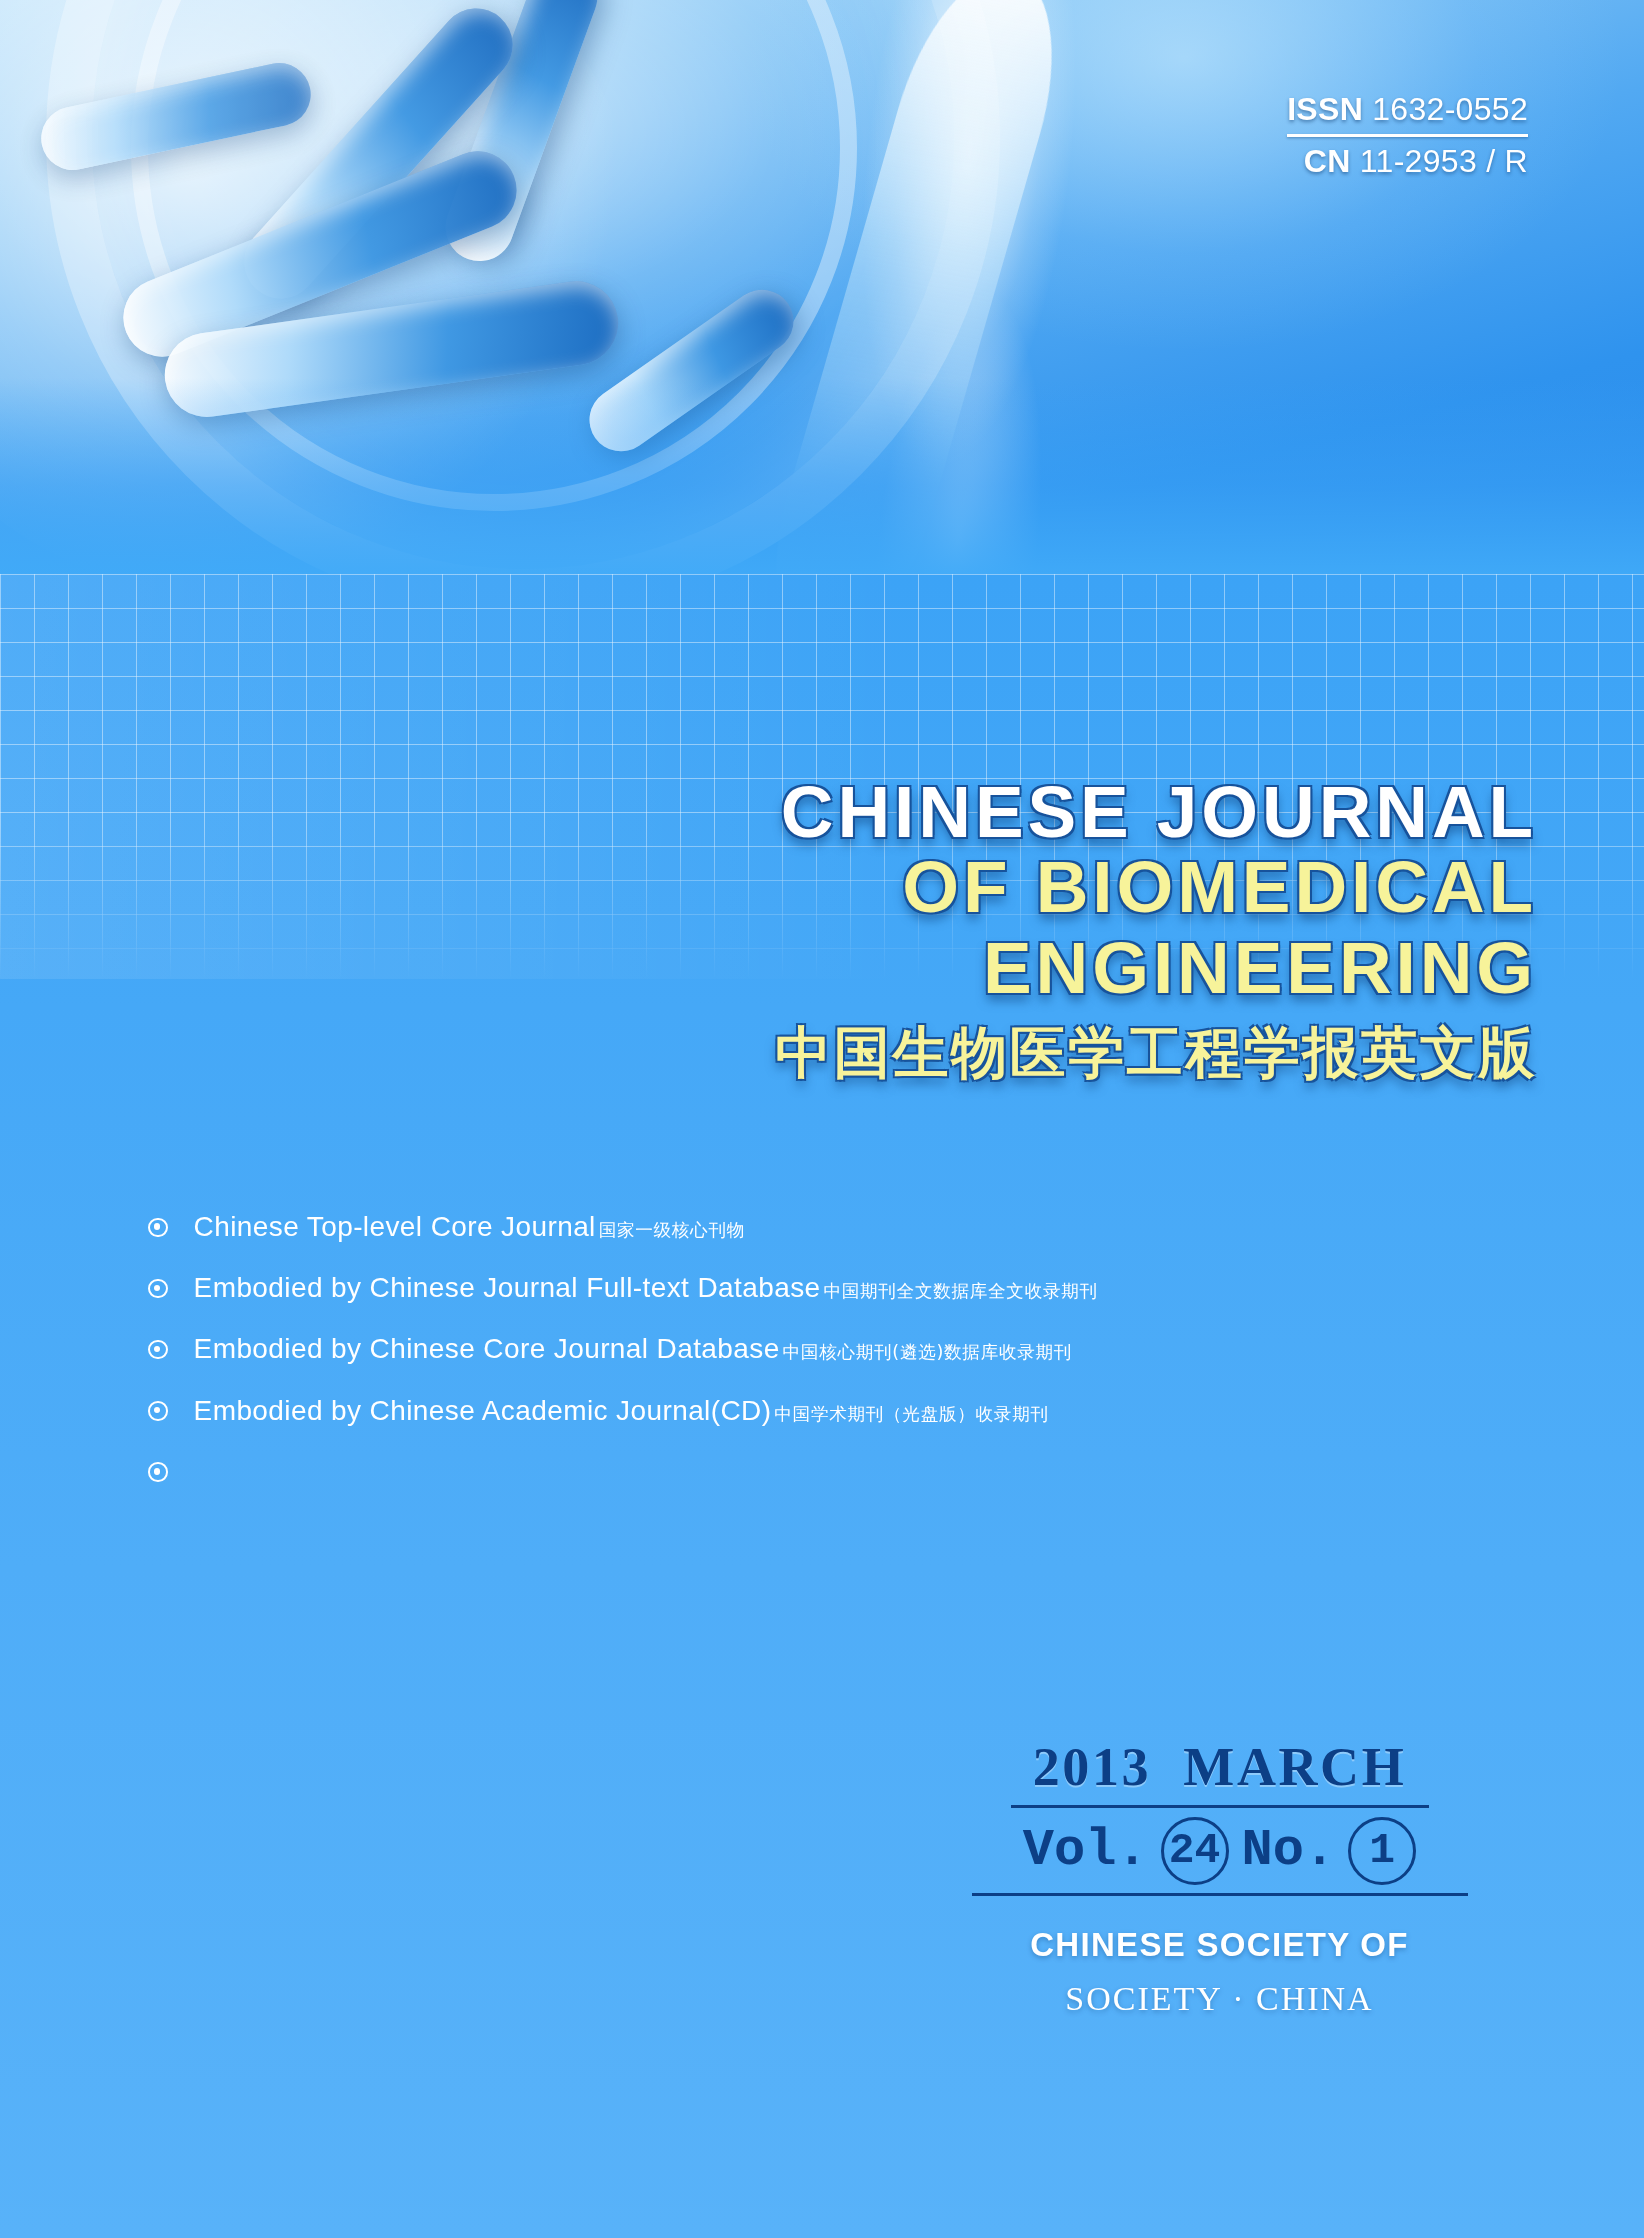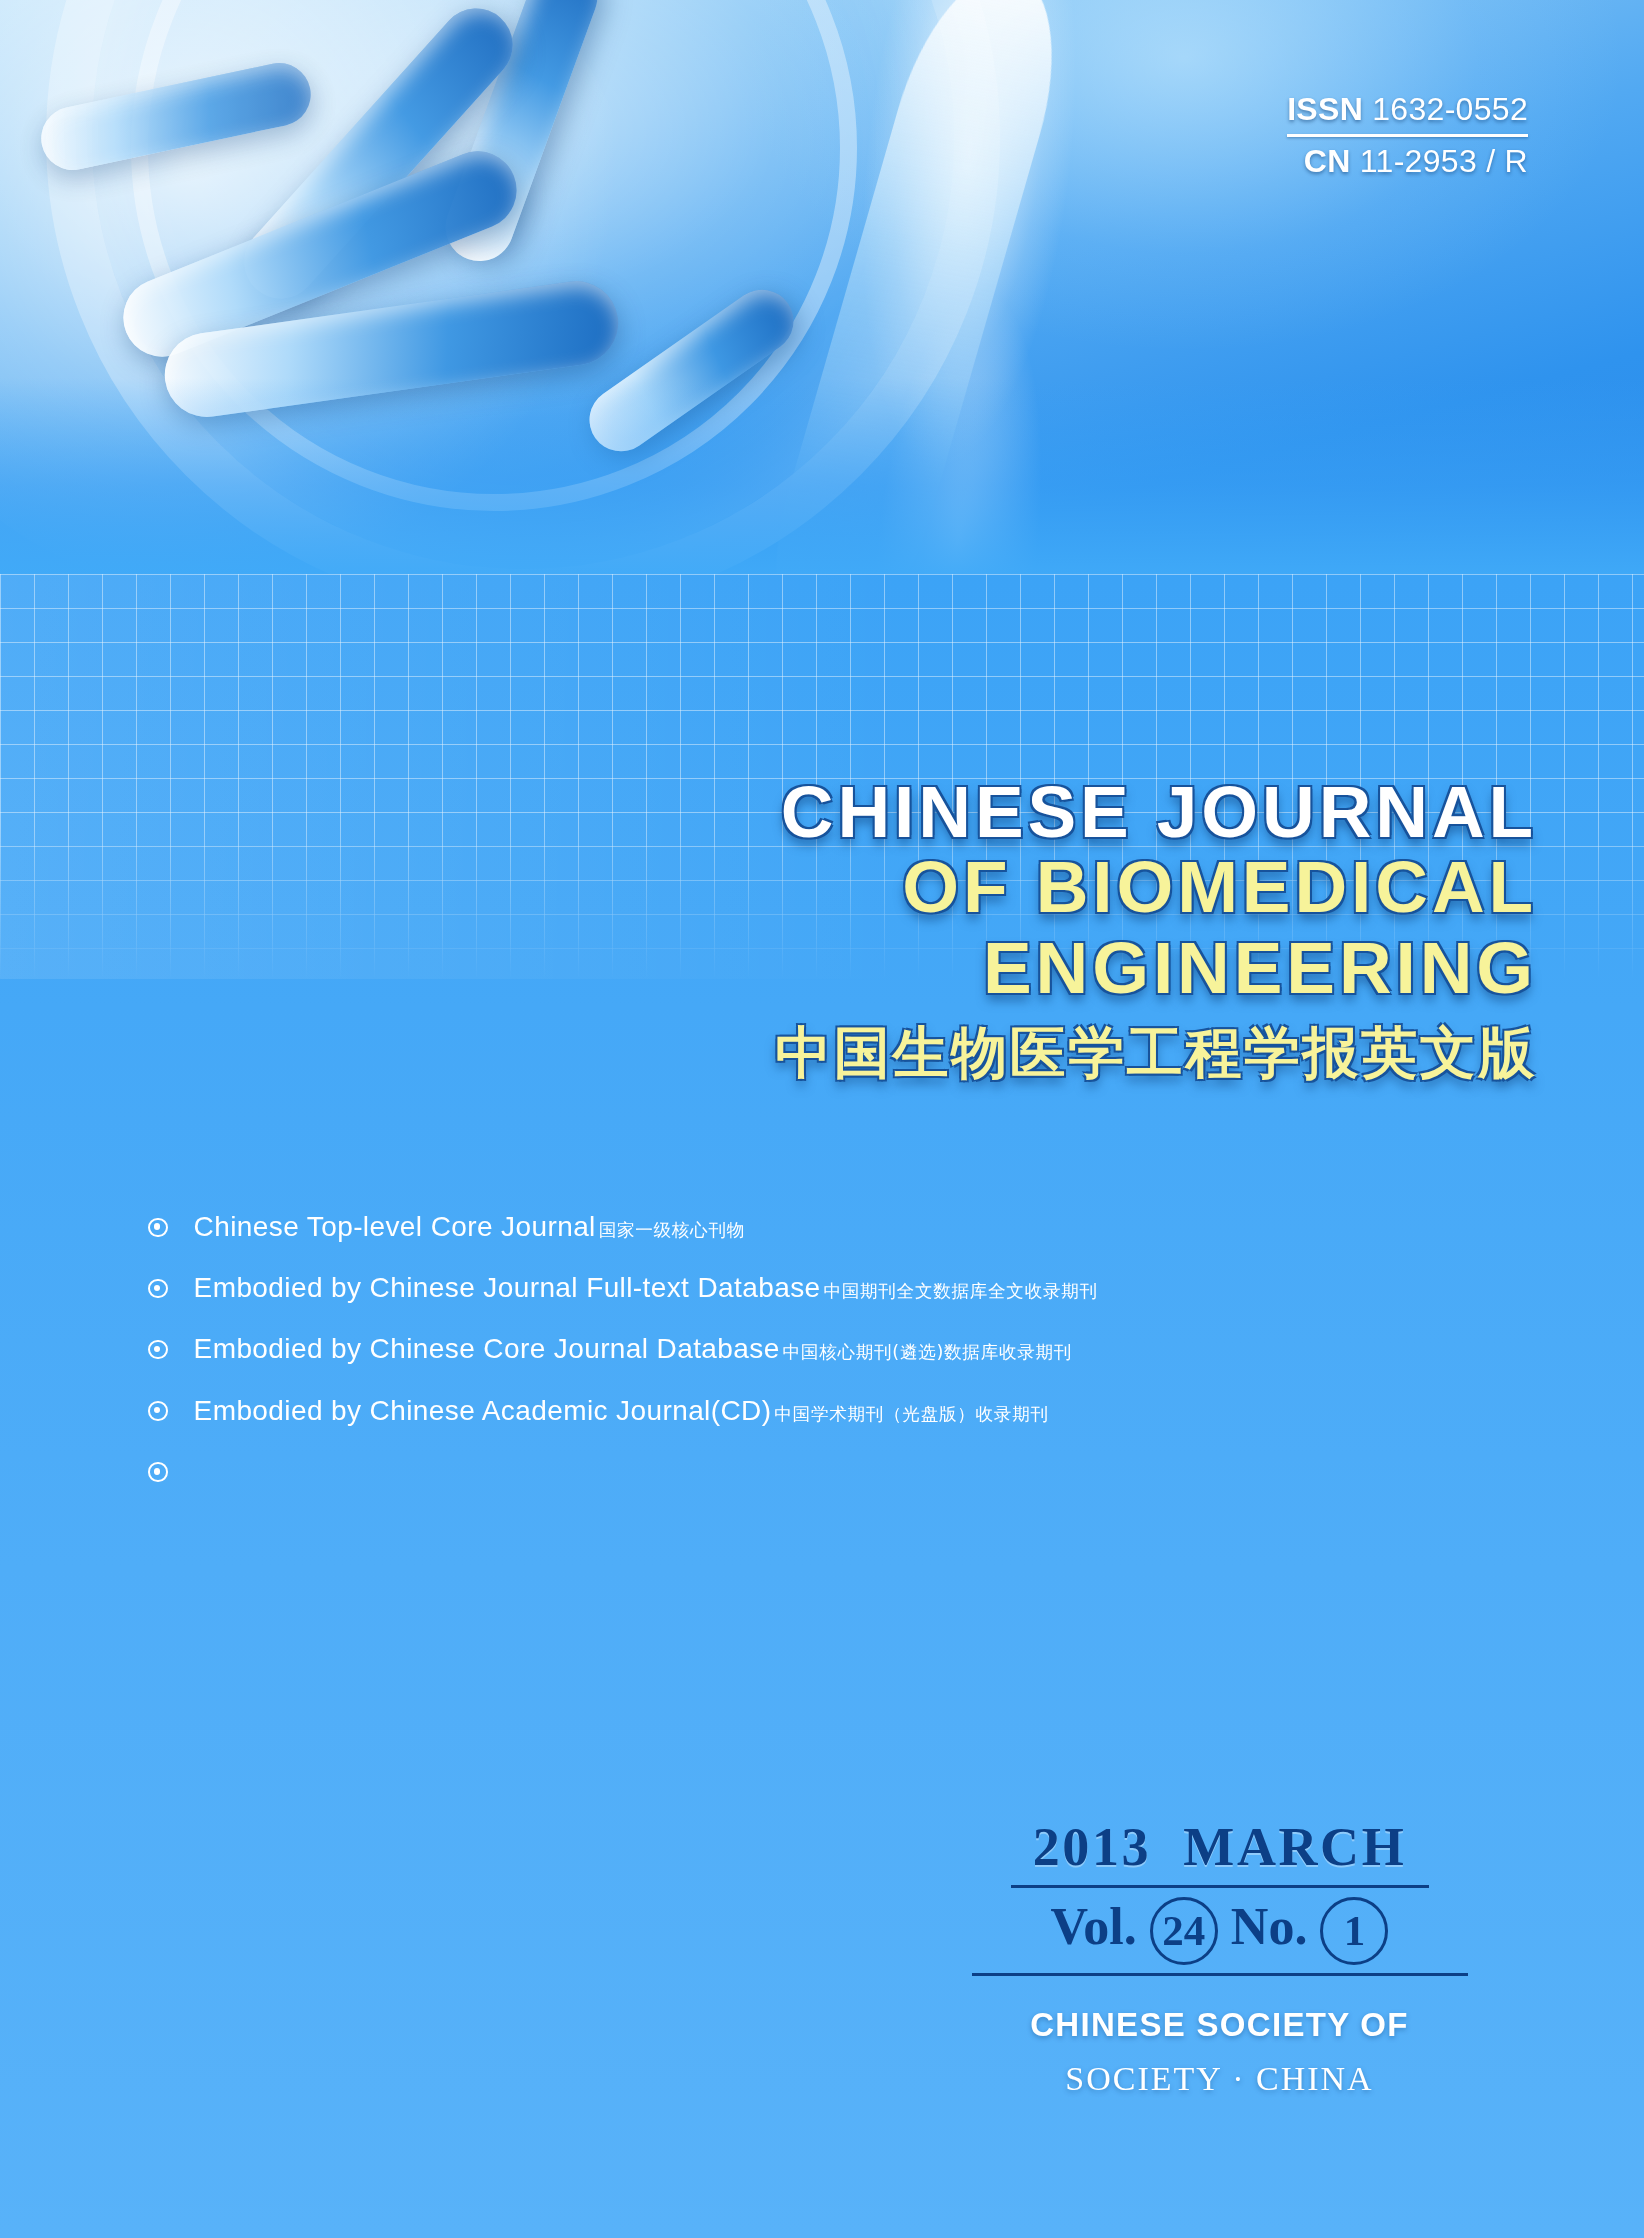--- a/index.html
+++ b/index.html
@@ -227,7 +227,7 @@
   
   .issue-block {
     position: absolute;
-    right: 131px; top: 1816px;
+    right: 131px; top: 1736px;
     text-align: center;
     width: 587px;
   }

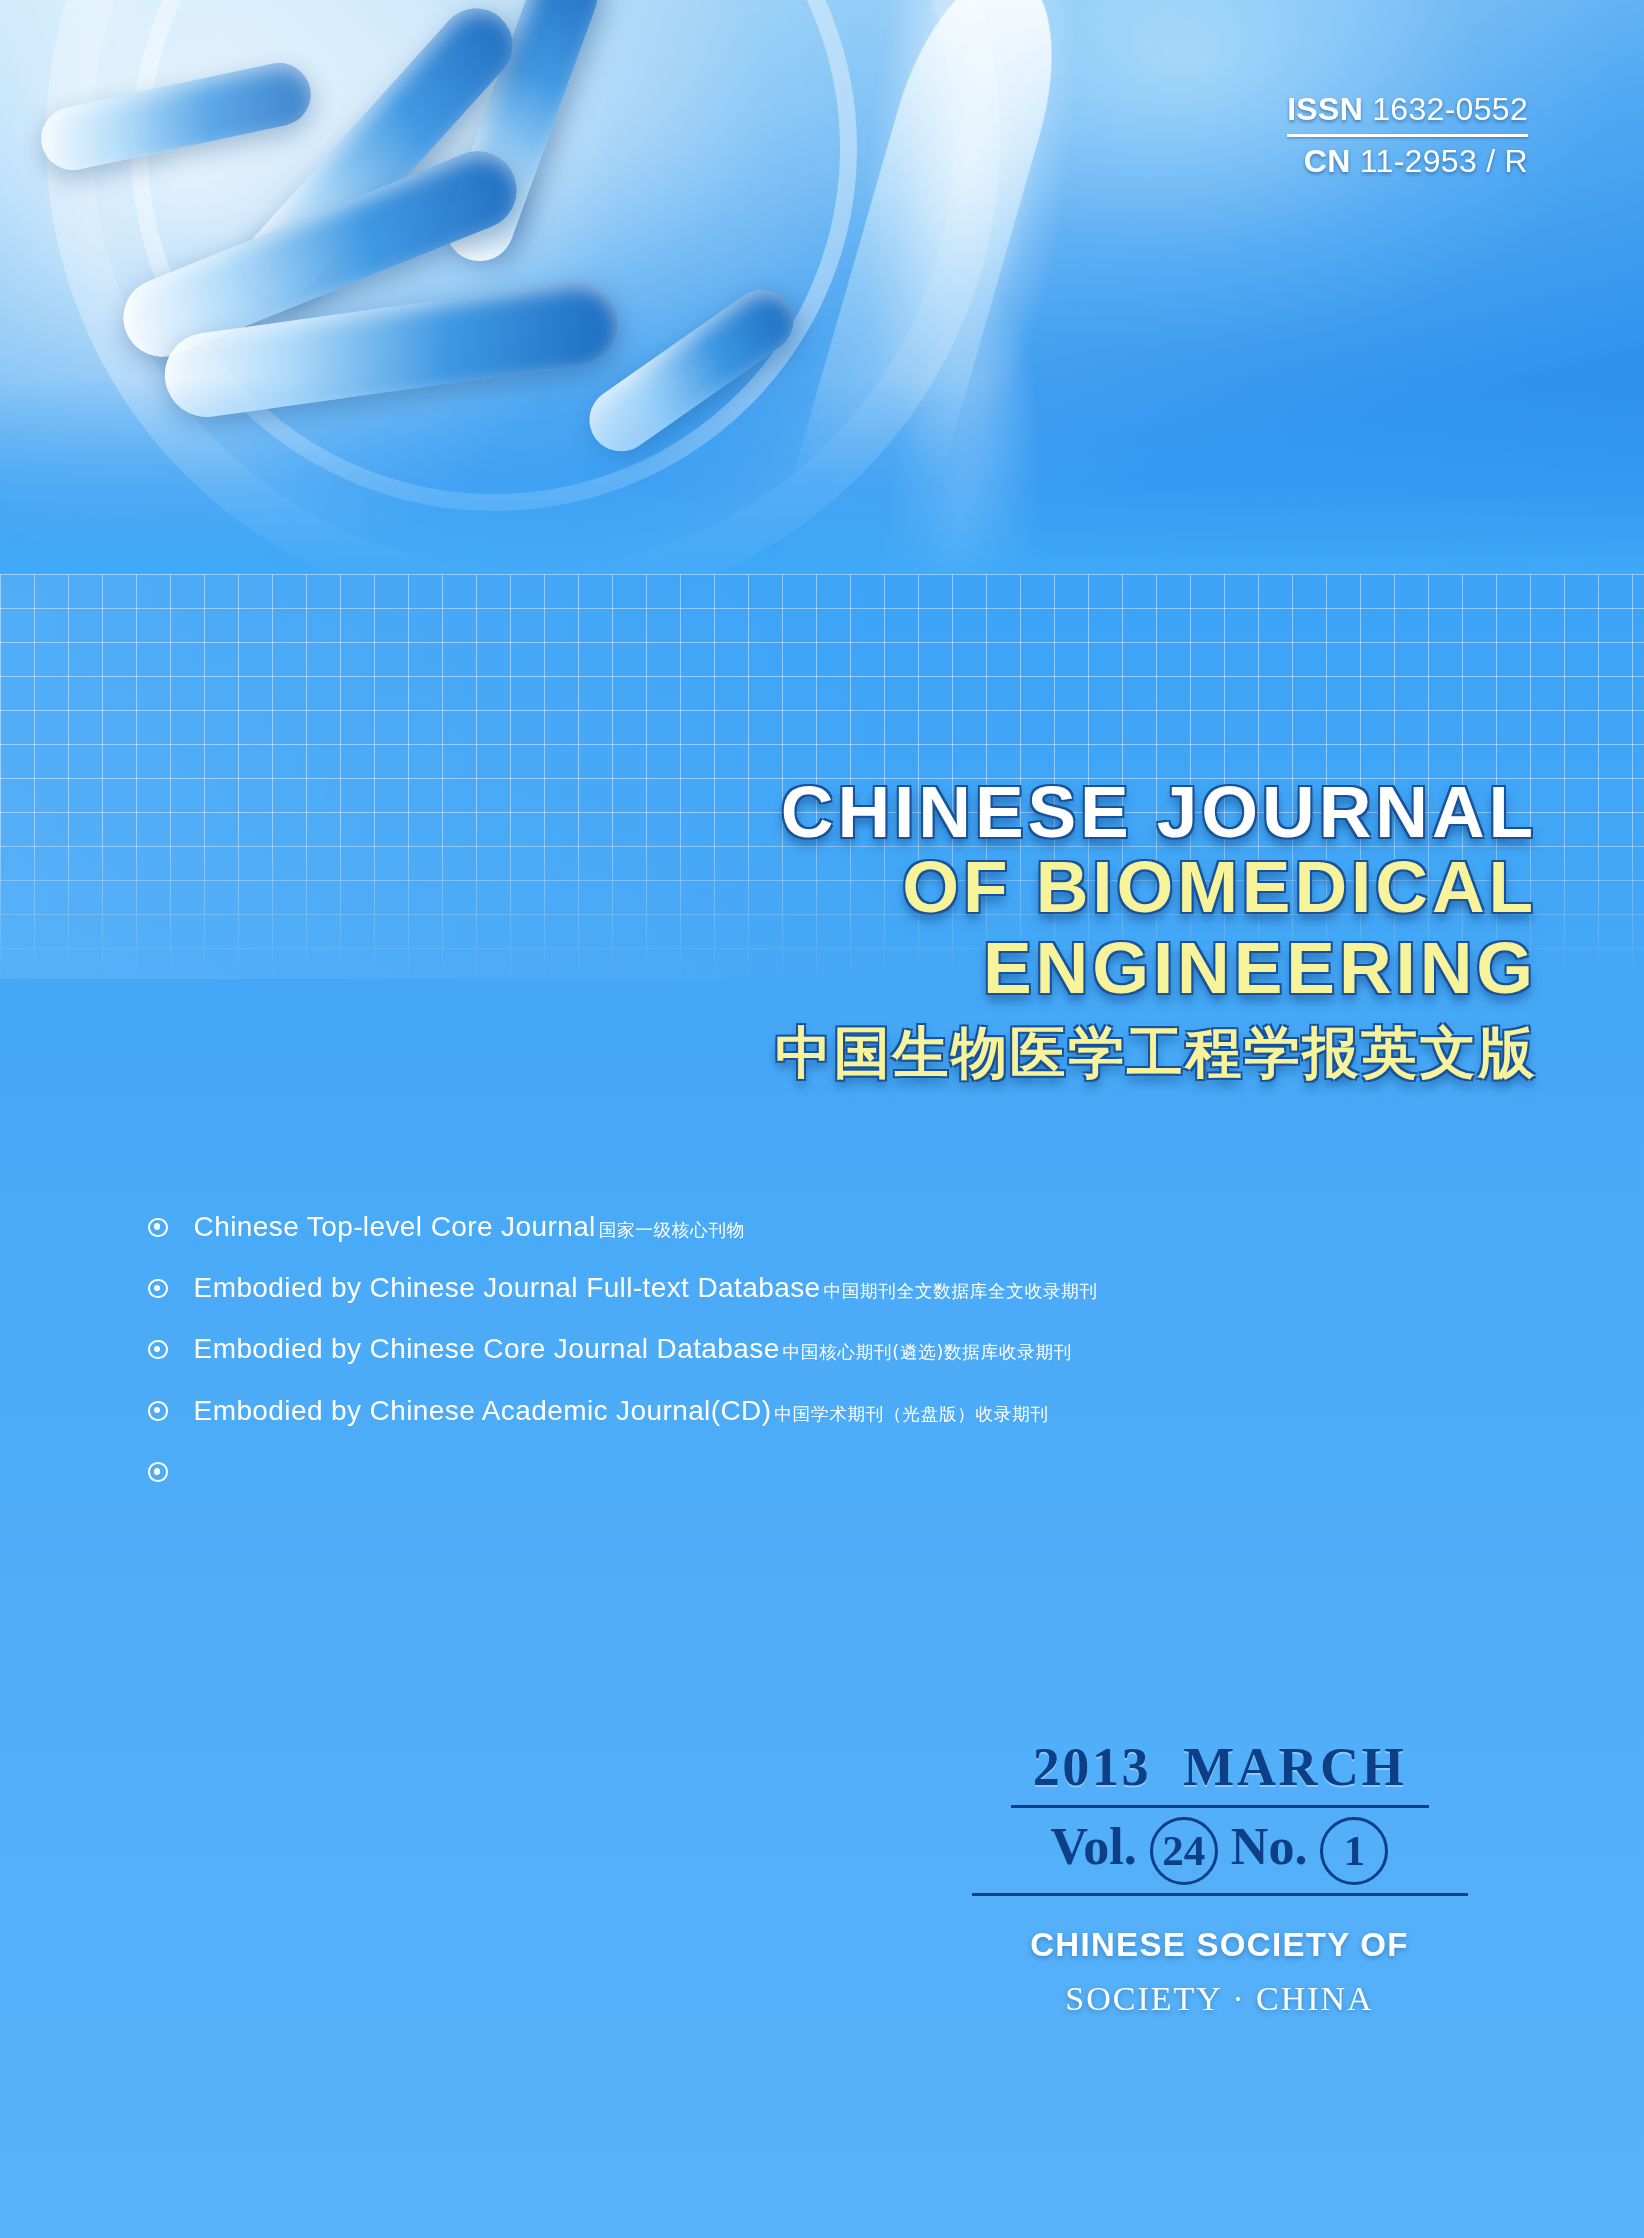--- a/index.html
+++ b/index.html
@@ -248,9 +248,10 @@
   }
   .issue-vol {
     display: flex;
+    align-items: center;
     justify-content: center;
     gap: 13px;
-    font-family: Liberation Serif, serif;
+    font-family: Liberation Mono, monospace;
     font-weight: bold;
     font-size: 52px;
     color: #0c3f86;

